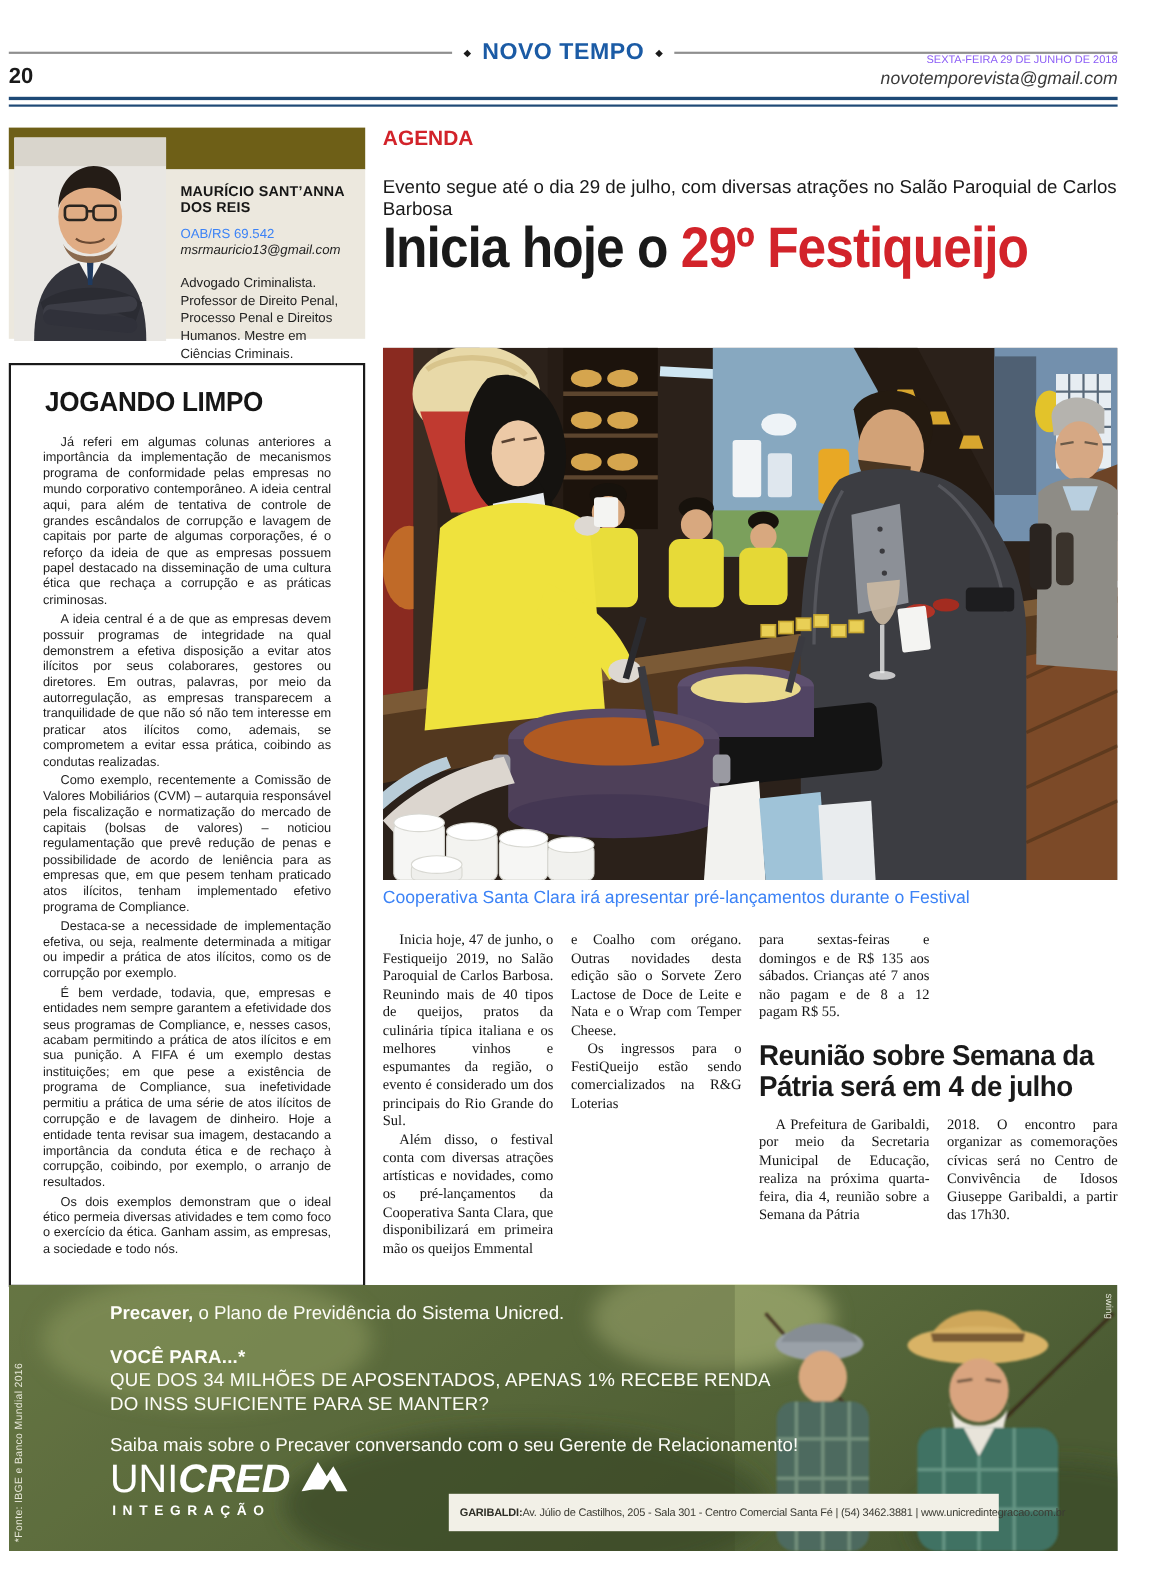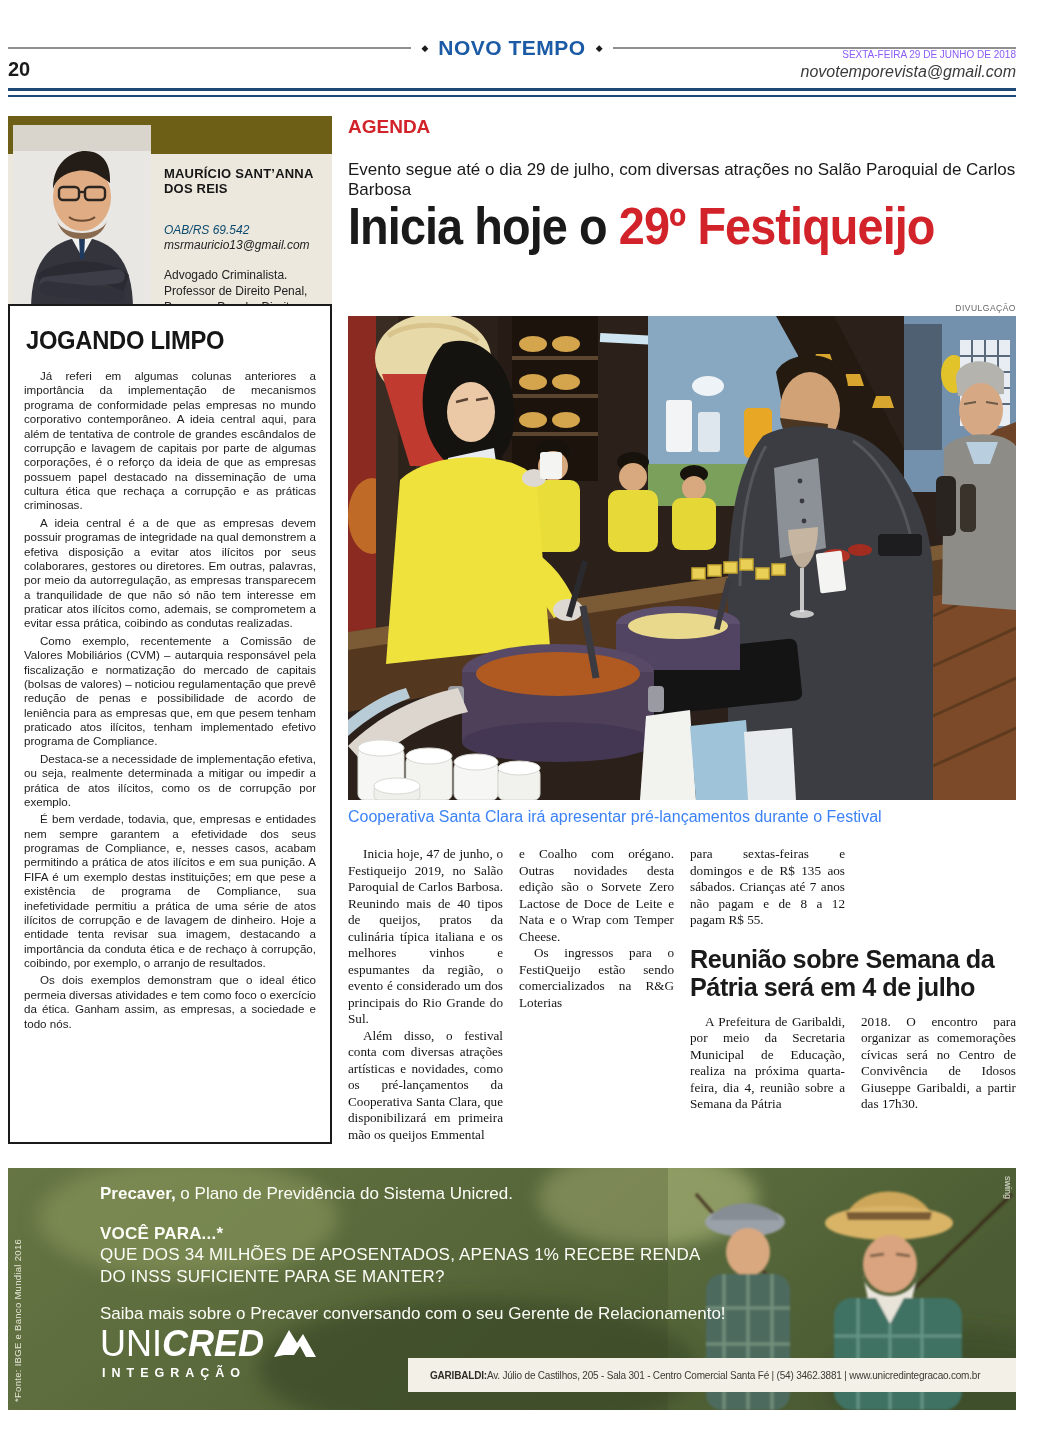--- a/index.html
+++ b/index.html
@@ -27,7 +27,7 @@
   .portrait svg { display:block; width:100%; height:100%; }
   .author-info { position:absolute; left:156px; top:50px; right:8px; }
   .author-name { font-weight:bold; font-size:13px; color:#161616; letter-spacing:.2px; }
-  .author-reg { font-size:12px; margin-top:27px; color:#0c4a6e;font-style:italic; }
+  .author-reg { font-size:12px; margin-top:9px; color:#3b82f6; }
   .author-email { font-size:12px; font-style:italic; color:#222; margin-top:1px; }
   .author-bio { font-size:12px; color:#222; line-height:1.34; margin-top:15px; }
 

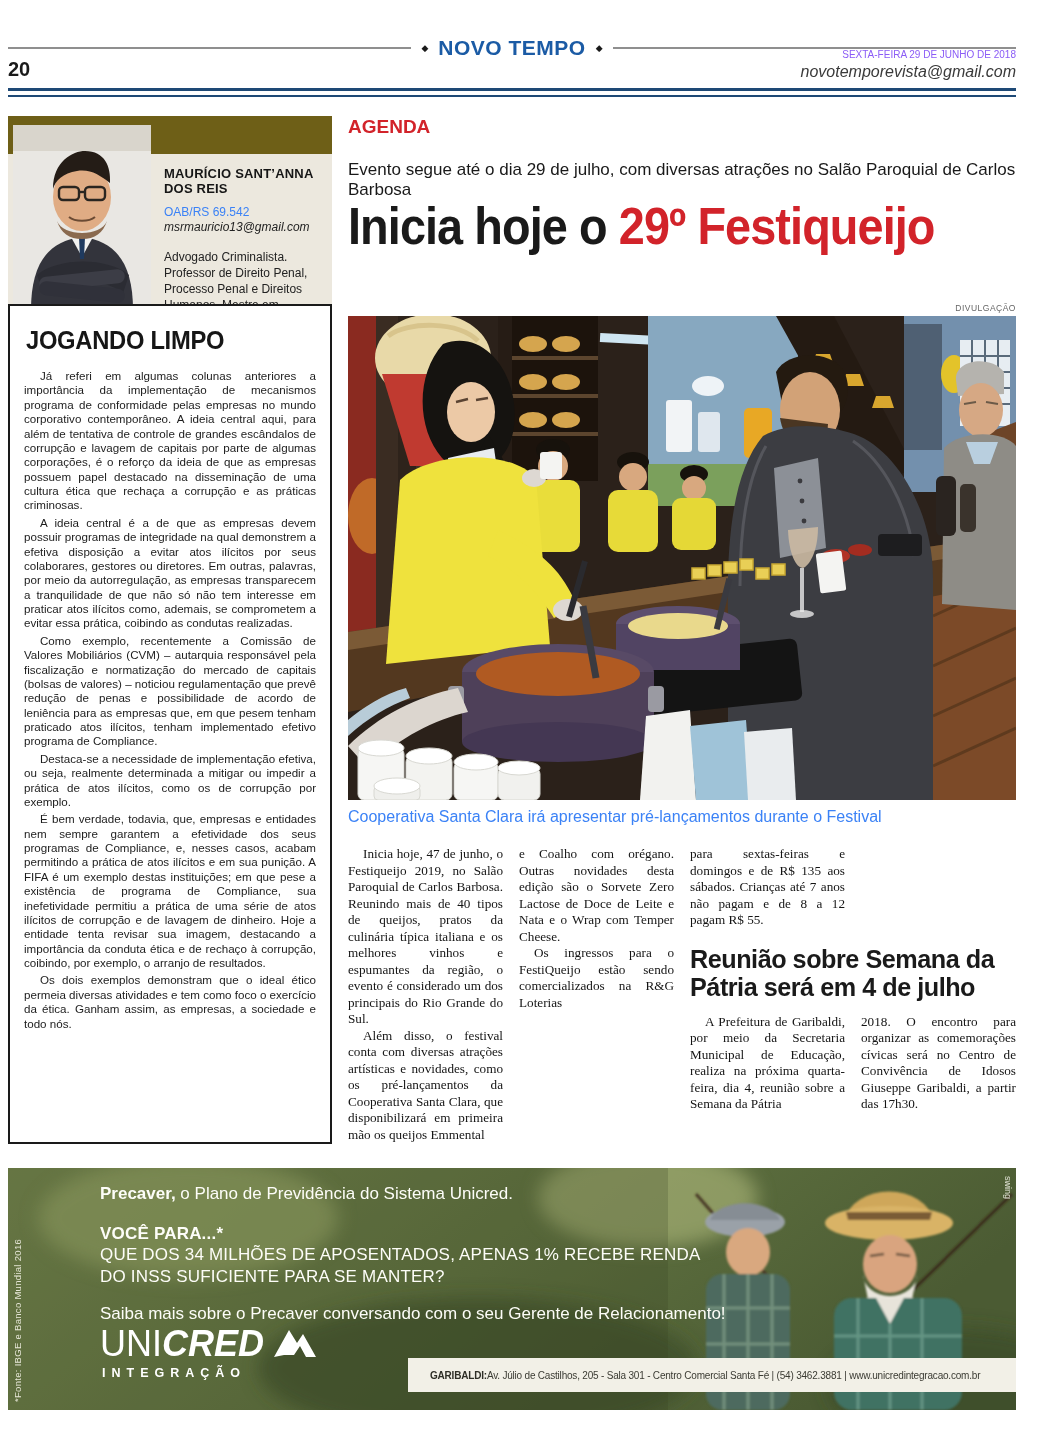--- a/index.html
+++ b/index.html
@@ -153,7 +153,6 @@
   <div class="headline">
     <span class="hl-black">Inicia hoje o </span><span class="hl-red">29º Festiqueijo</span>
   </div>
-  <div class="photo-credit">DIVULGAÇÃO</div>
 
   <div class="festival-photo" role="img" aria-label="Atendentes de suéter amarelo servem queijos e fondue em um balcão para visitantes durante o Festiqueijo">
     <svg viewBox="0 0 668 484" xmlns="http://www.w3.org/2000/svg">

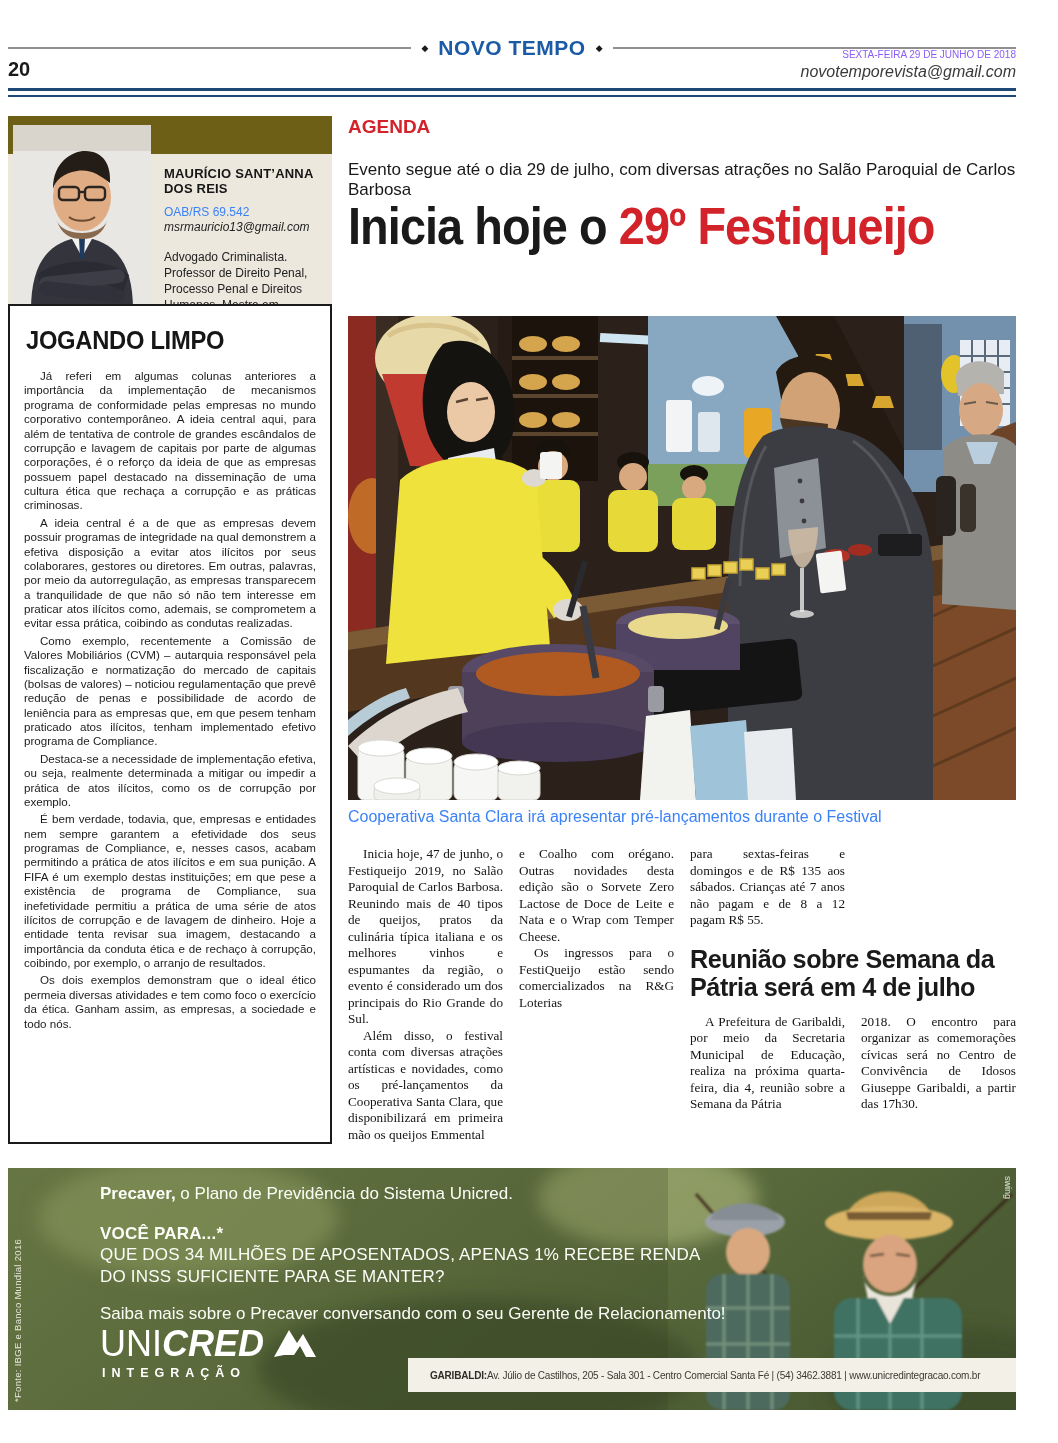--- a/index.html
+++ b/index.html
@@ -32,8 +32,8 @@
   .author-bio { font-size:12px; color:#222; line-height:1.34; margin-top:15px; }
 
   
-  .column-box { position:absolute; left:8px; top:304px; width:324px; height:840px;
-                border:2px solid #1a1a1a; padding:16px 14px; overflow:hidden; background:#fff; }
+  .column-box { position:absolute; left:8px; top:330px; width:324px; height:840px;
+                border:2px solid #1a1a1a; padding:16px 29px; overflow:hidden; background:#fff; }
   .column-title { font-size:25px; font-weight:bold; color:#161616; letter-spacing:-.3px;
                   transform:scaleX(.95); transform-origin:left; margin:4px 0 14px 2px; white-space:nowrap; }
   .column-box p { font-size:11.6px; line-height:1.24; text-align:justify; text-indent:16px;

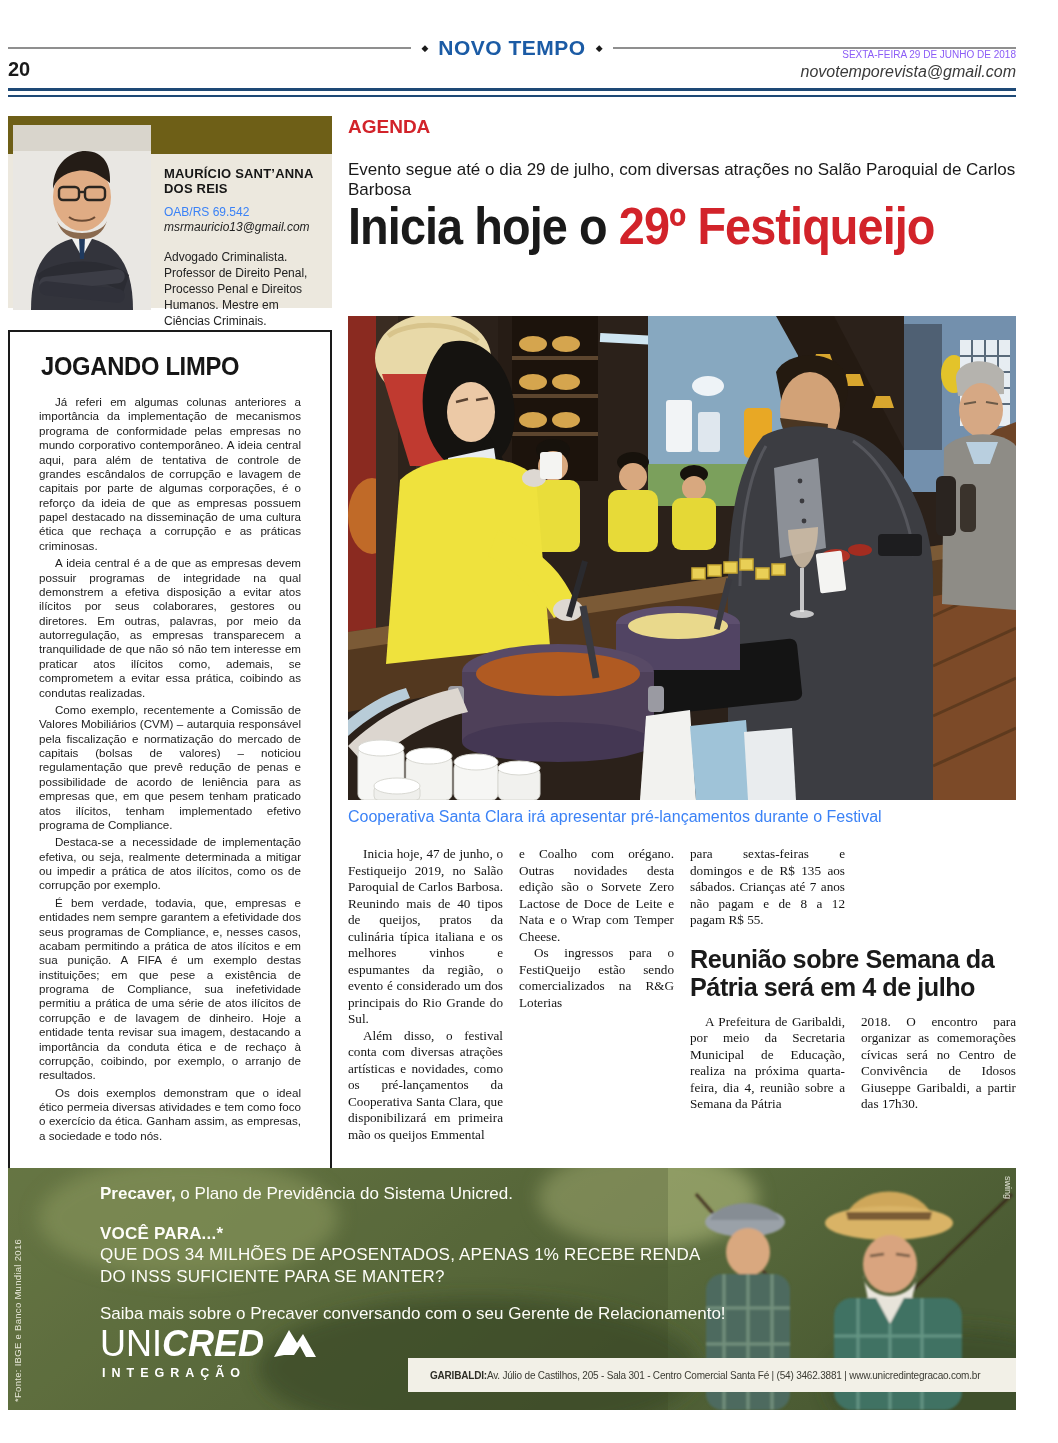--- a/index.html
+++ b/index.html
@@ -82,8 +82,8 @@
   .brand-word .cred { font-weight:bold; font-style:italic; }
   .brand-glyph { margin-left:8px; margin-bottom:1px; }
   .ad-brandsub { position:absolute; left:94px; top:198px; color:#fff; font-size:12.5px; font-weight:bold; letter-spacing:6px; }
-  .ad-address { position:absolute; left:400px; top:190px; width:608px; height:34px; background:#f2f0e7;
-                display:flex; align-items:center; padding:0 22px; font-size:10px; letter-spacing:-.2px;
+  .ad-address { position:absolute; left:400px; top:190px; width:500px; height:34px; background:#f2f0e7;
+                display:flex; align-items:center; padding:0 10px; font-size:10px; letter-spacing:-.2px;
                 color:#3b3b33; white-space:nowrap; }
   .ad-address .lbl { font-weight:bold; color:#2e2e26; }
 </style>

